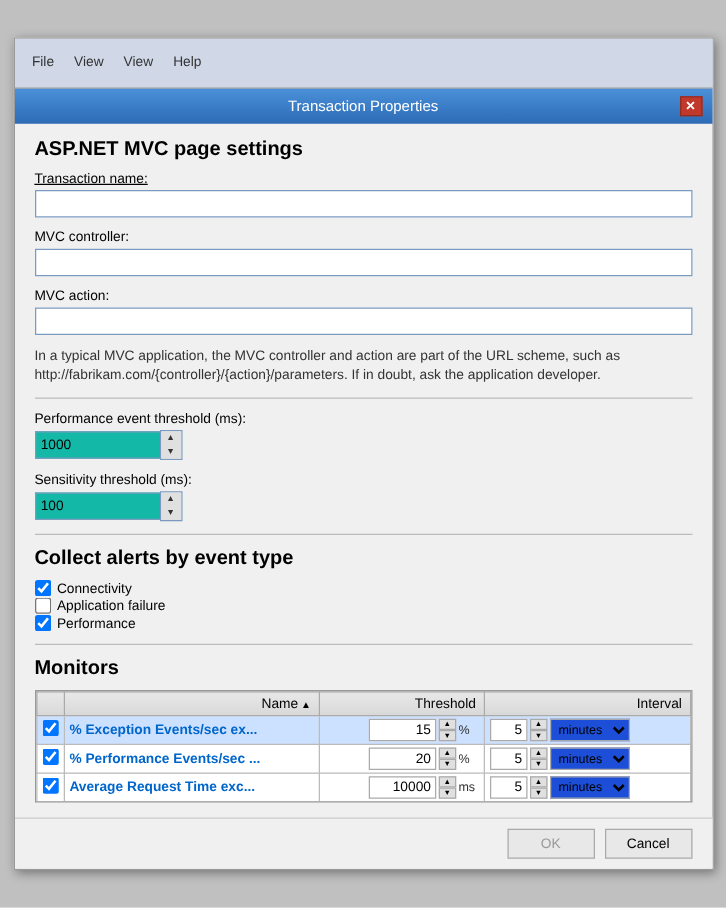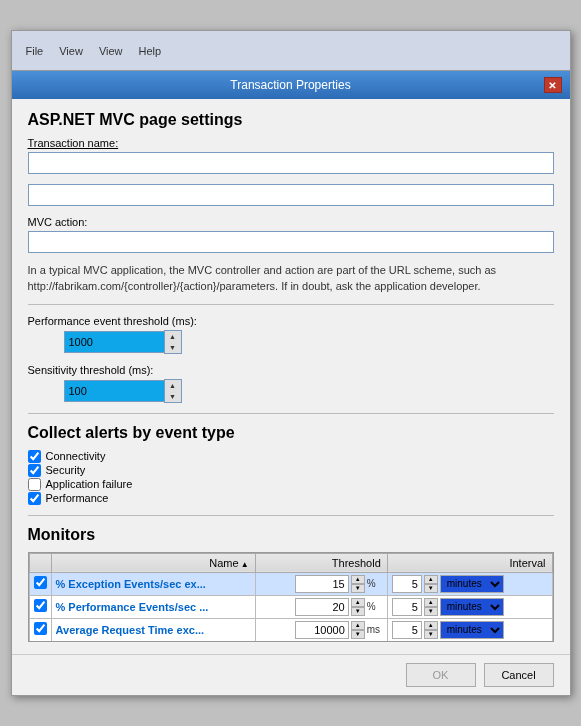--- a/index.html
+++ b/index.html
@@ -315,6 +315,7 @@
     </div>
 
     <div class="field-group">
+      <div class="field-label">MVC controller:</div>
       <input class="text-input" type="text" value="" style="">
     </div>
 

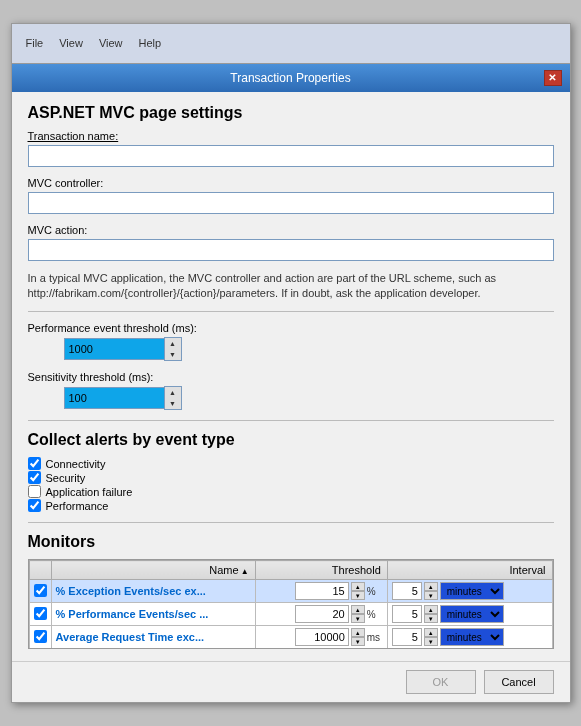--- a/index.html
+++ b/index.html
@@ -101,10 +101,9 @@
       height: 22px;
       border: 1px solid #7a9bbf;
       border-right: none;
-      background: #0ea5e9;
+      background: #14b8a6;
       padding: 2px 4px;
       font-size: 11px;
-      margin-left: 36px;
     }
     .spinner-buttons {
       display: flex;

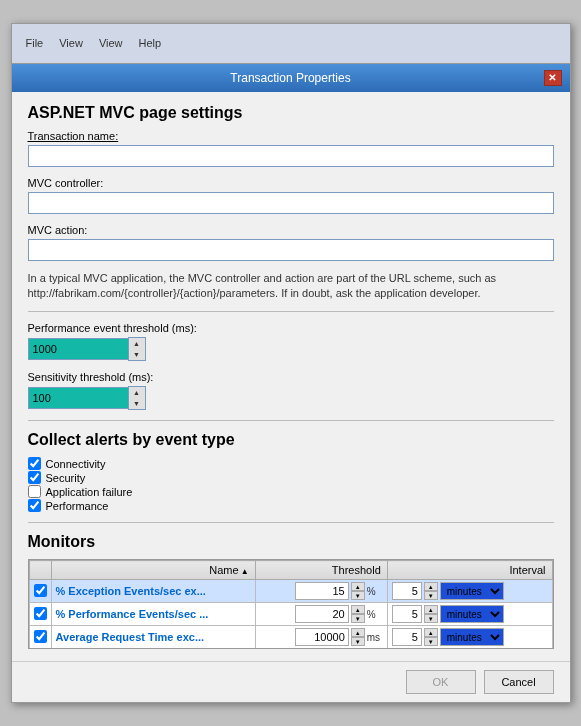--- a/index.html
+++ b/index.html
@@ -356,10 +356,6 @@
       <div class="checkbox-item">
         <input type="checkbox" checked="" style="">
         <span>Connectivity</span>
-      </div>
-      <div class="checkbox-item">
-        <input type="checkbox" checked="" style="">
-        <span>Security</span>
       </div>
       <div class="checkbox-item">
         <input type="checkbox" style="">

